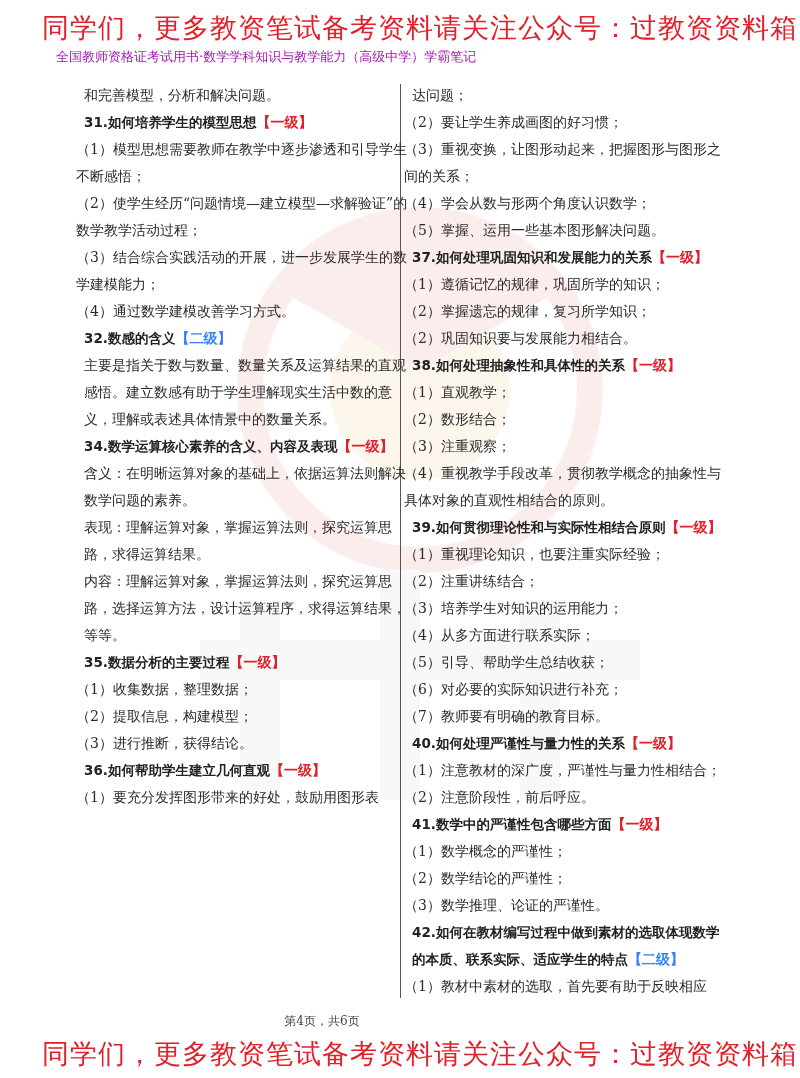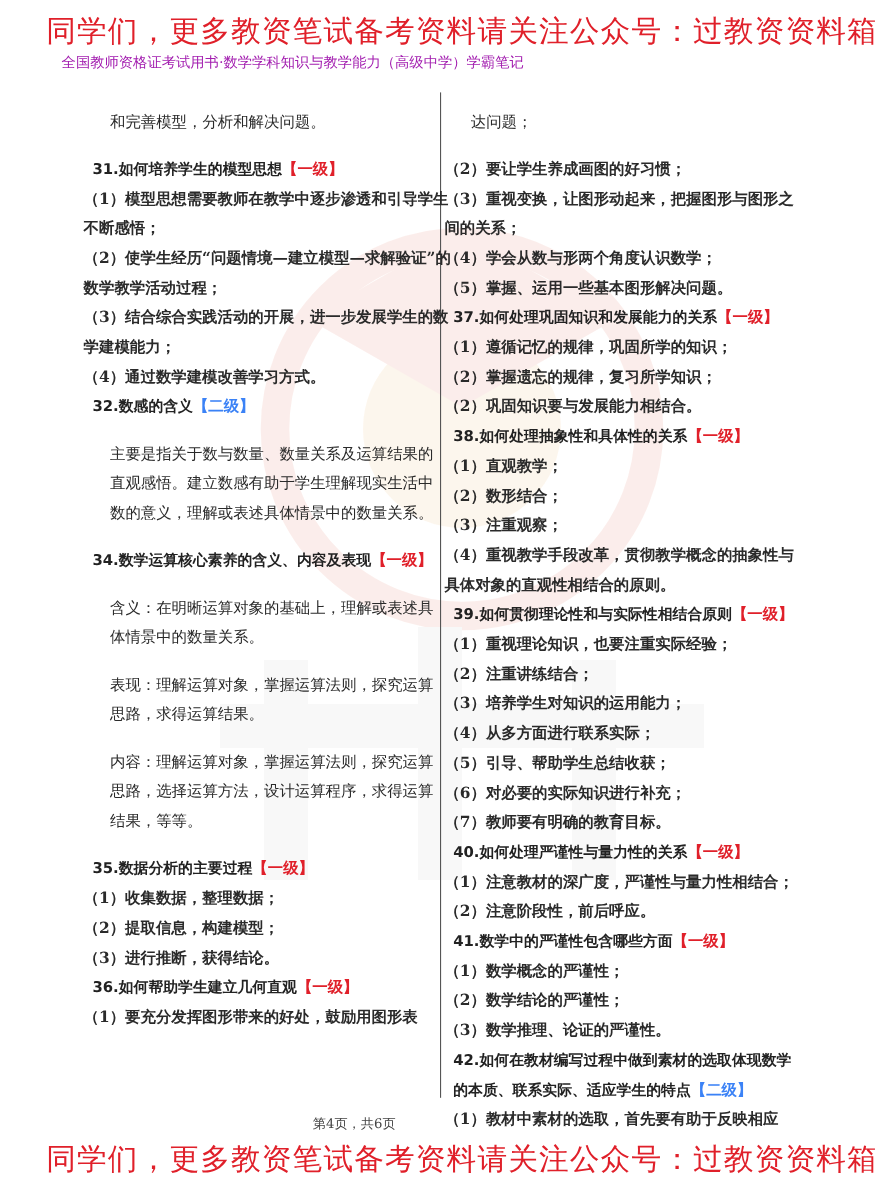--- a/index.html
+++ b/index.html
@@ -40,7 +40,7 @@
   .h { font-weight: bold; color: #222; font-family: "DejaVu Sans", "Liberation Sans", sans-serif; font-size: 13.5px; }
   .tag-1 { color: #e0202a; font-weight: bold; }
   .tag-2 { color: #3b82f6; font-weight: bold; }
-  .p { margin: 16px; text-indent: 0; font-family: Liberation Serif, serif; }
+  .p { margin: 0; text-indent: 0; font-family: Liberation Serif, serif; }
   .item { margin: 0 0 0 -8px; font-weight: bold; }
   .footer {
     position: absolute; top: 1013px; left: 0; width: 644px; text-align: center;

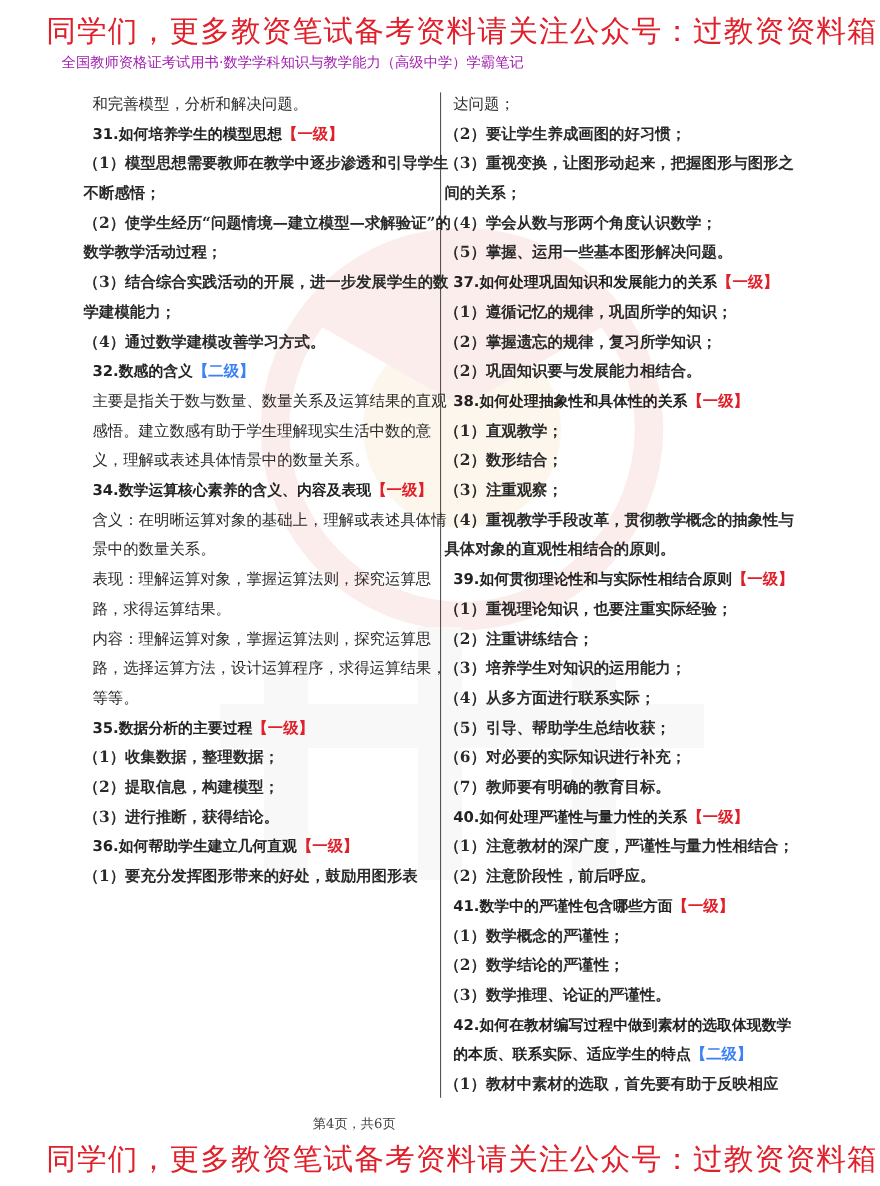--- a/index.html
+++ b/index.html
@@ -41,7 +41,7 @@
   .tag-1 { color: #e0202a; font-weight: bold; }
   .tag-2 { color: #3b82f6; font-weight: bold; }
   .p { margin: 0; text-indent: 0; font-family: Liberation Serif, serif; }
-  .item { margin: 0 0 0 -8px; font-weight: bold; }
+  .item { margin: 0 0 0 -8px; }
   .footer {
     position: absolute; top: 1013px; left: 0; width: 644px; text-align: center;
     font-size: 12px; color: #444;

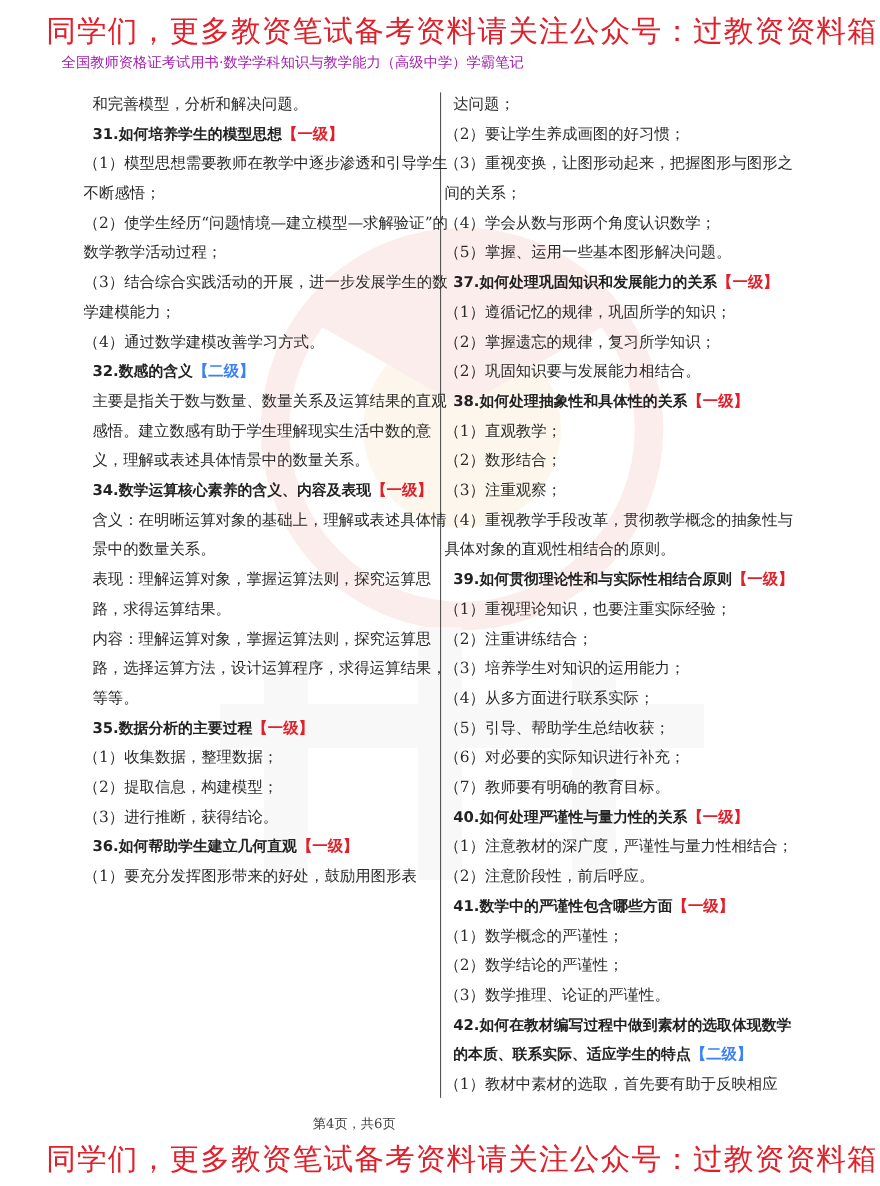--- a/index.html
+++ b/index.html
@@ -84,7 +84,7 @@
 
   <div>
     <div><span class="h">34.数学运算核心素养的含义、内容及表现</span><span class="tag-1">【一级】</span></div>
-    <p class="p">含义：在明晰运算对象的基础上，理解或表述具体情景中的数量关系。</p>
+    <p class="p">含义：在明晰运算对象的基础上，依据运算法则解决数学问题的素养。</p>
     <p class="p">表现：理解运算对象，掌握运算法则，探究运算思路，求得运算结果。</p>
     <p class="p">内容：理解运算对象，掌握运算法则，探究运算思路，选择运算方法，设计运算程序，求得运算结果，等等。</p>
   </div>

